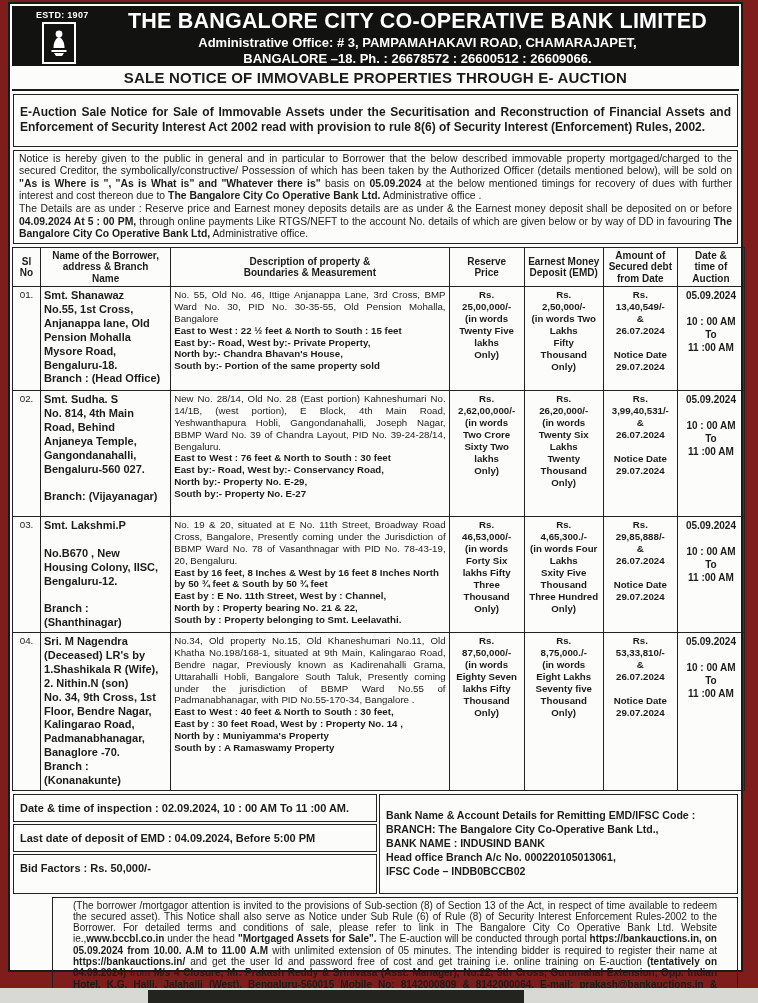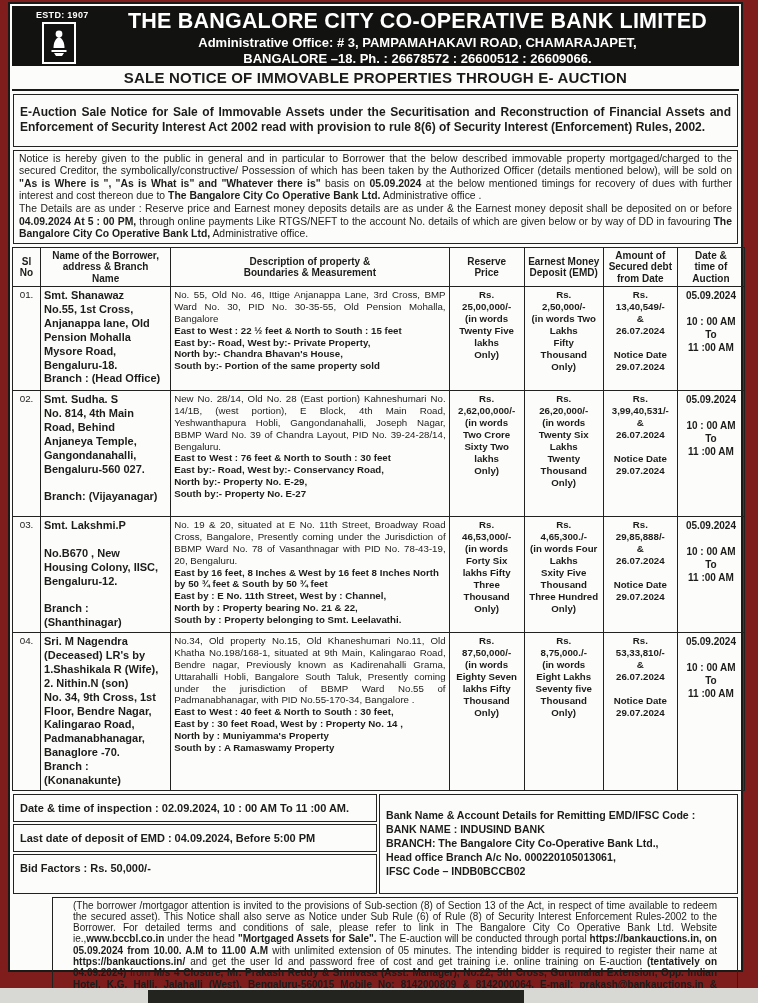--- a/index.html
+++ b/index.html
@@ -312,8 +312,8 @@
       </div>
       <div class="bank-box">
         <div>Bank  Name &amp; Account Details for Remitting EMD/IFSC Code :</div>
+        <div>BRANCH: The Bangalore City Co-Operative Bank Ltd.,</div>
         <div>BANK NAME :  INDUSIND BANK</div>
-        <div>BRANCH: The Bangalore City Co-Operative Bank Ltd.,</div>
         <div>Head office Branch A/c No.  000220105013061,</div>
         <div>IFSC Code – INDB0BCCB02</div>
       </div>

